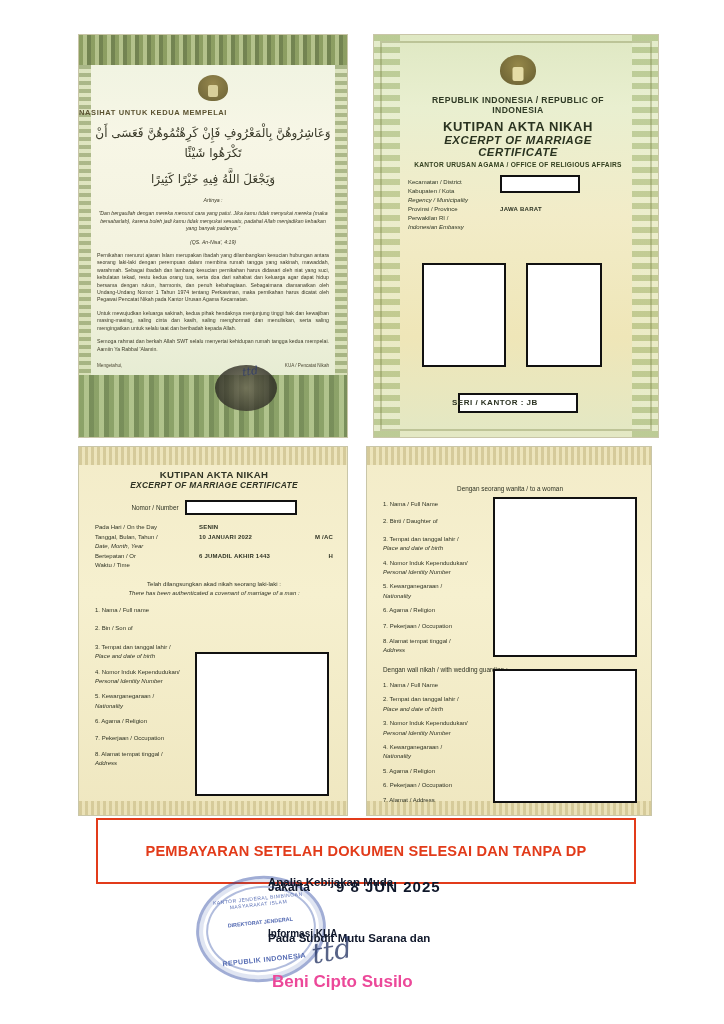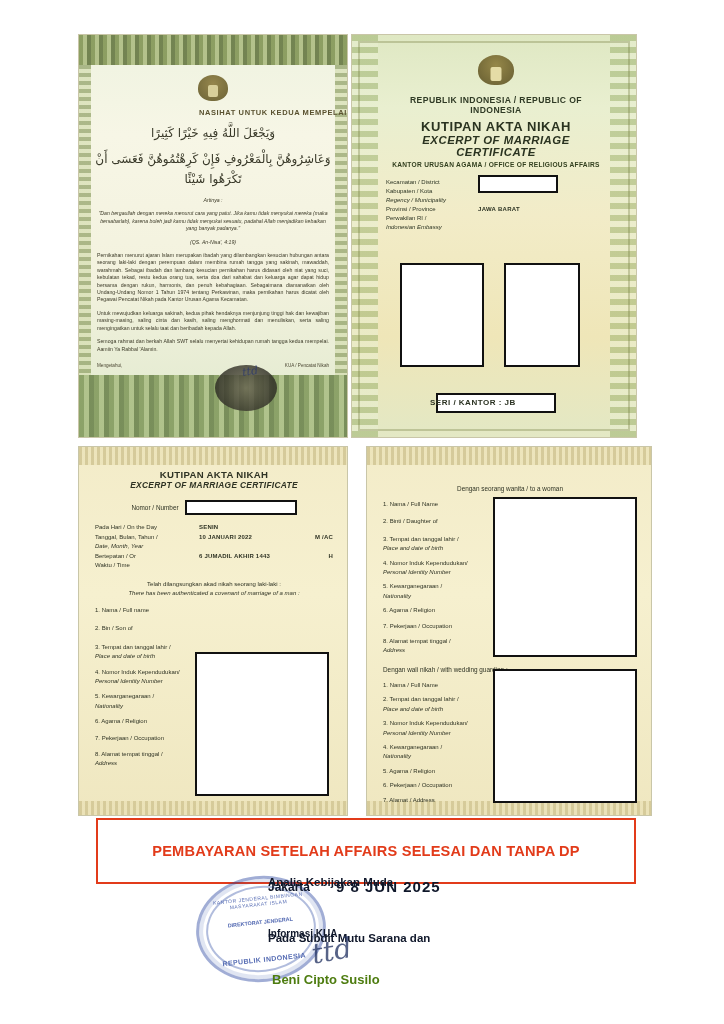--- a/index.html
+++ b/index.html
@@ -103,7 +103,7 @@
 
   
   #panel-cover{
-    left:351px;top:34px;width:286px;height:404px;
+    left:373px;top:34px;width:286px;height:404px;
     background:
       linear-gradient(180deg,#dfe8c3 0%,#e9efd0 18%,#f2ecc8 45%,#efe6b8 75%,#e3e8c4 100%);
   }

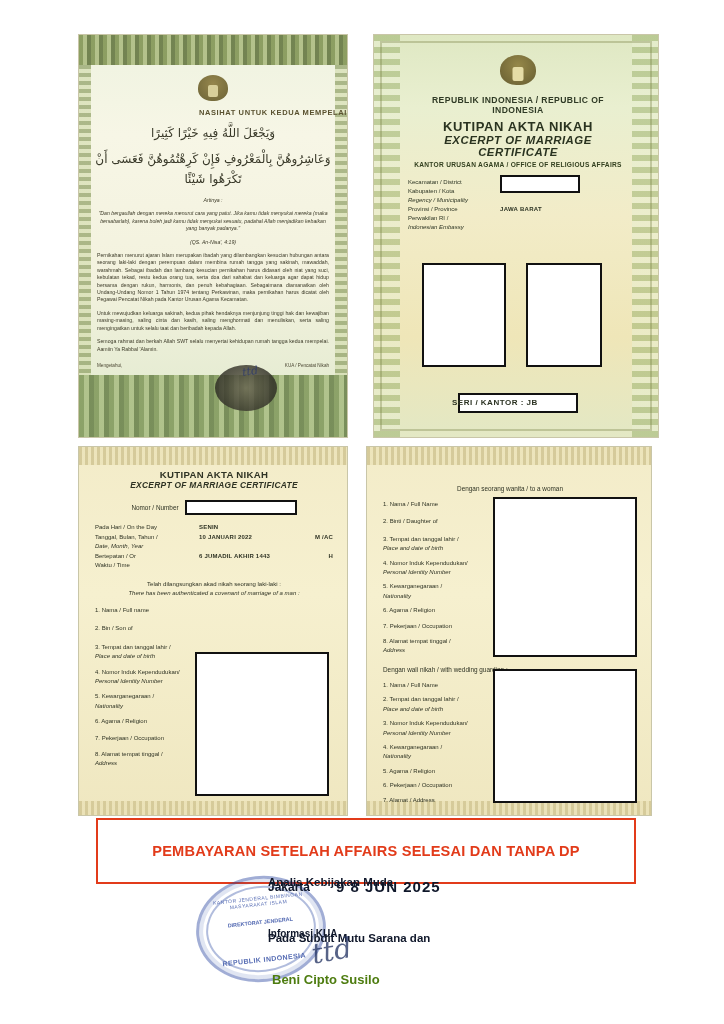--- a/index.html
+++ b/index.html
@@ -67,7 +67,7 @@
     width:10px;height:12px;background:#d8cf9a;border-radius:2px;
   }
   .advice-head{
-    position:relative;z-index:2;text-align:right;margin-top:36px;
+    position:relative;z-index:2;text-align:left;margin-top:36px;
   }
   .advice-title{
     font-size:7.5px;letter-spacing:.6px;color:#5a5230;font-weight:bold;margin-top:3px;

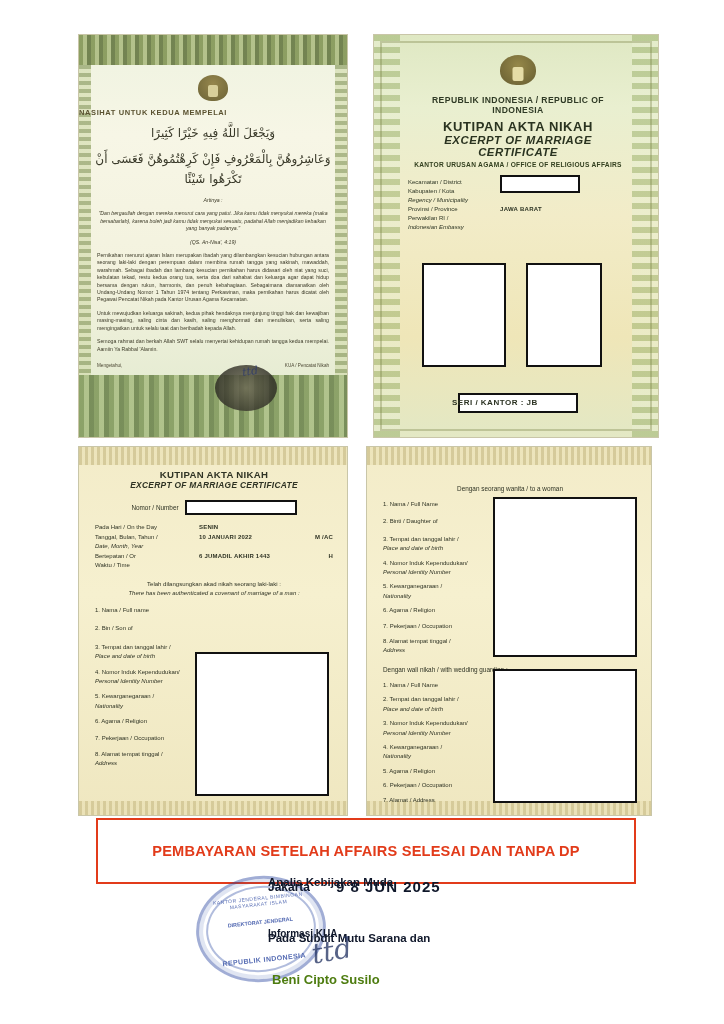--- a/index.html
+++ b/index.html
@@ -247,8 +247,8 @@
         <div class="advice-title">NASIHAT UNTUK KEDUA MEMPELAI</div>
       </div>
 
+      <div class="arabic">وَعَاشِرُوهُنَّ بِالْمَعْرُوفِ فَإِنْ كَرِهْتُمُوهُنَّ فَعَسَى أَنْ تَكْرَهُوا شَيْئًا</div>
       <div class="arabic">وَيَجْعَلَ اللَّهُ فِيهِ خَيْرًا كَثِيرًا</div>
-      <div class="arabic">وَعَاشِرُوهُنَّ بِالْمَعْرُوفِ فَإِنْ كَرِهْتُمُوهُنَّ فَعَسَى أَنْ تَكْرَهُوا شَيْئًا</div>
 
       <div class="advice-body">
         <p class="advice-italic">Artinya :</p>

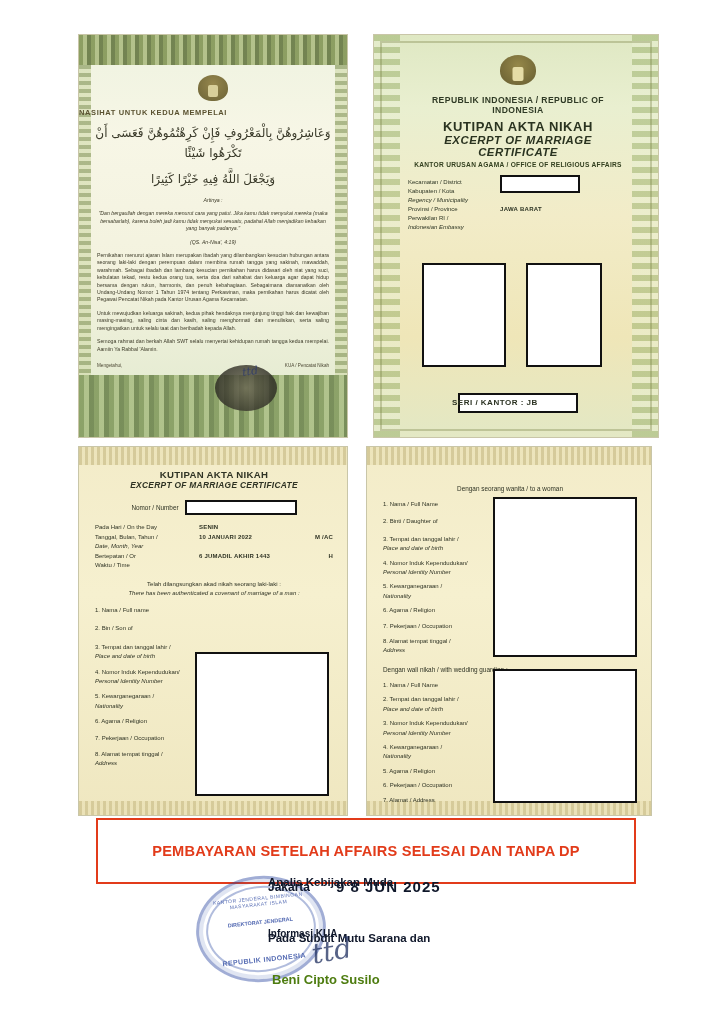--- a/index.html
+++ b/index.html
@@ -466,7 +466,7 @@
     </div>
 
     <div id="dsa-banner">
-      <div>PEMBAYARAN SETELAH AFFAIRS SELESAI DAN TANPA DP</div>
+      <div>PEMBAYARAN SETELAH DOKUMEN SELESAI DAN TANPA DP</div>
     </div>
 
     <div id="round-stamp">

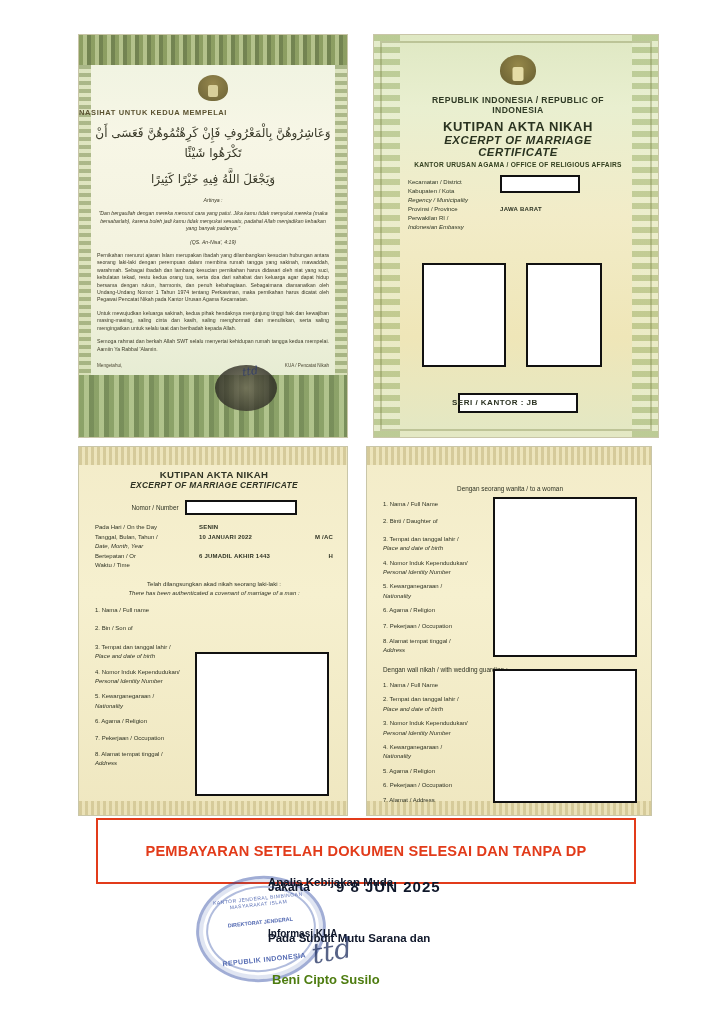--- a/index.html
+++ b/index.html
@@ -223,7 +223,7 @@
   #sign-role1{left:268px;top:876px;font-size:11.5px;}
   #sign-role2{left:268px;top:912px;font-size:11.5px;margin-top:20px;}
   #sign-role3{left:268px;top:928px;font-size:10px;}
-  #sign-name{left:272px;top:972px;font-size:13px;font-weight:bold;color:#4d7c0f;}
+  #sign-name{left:272px;top:972px;font-size:17px;font-weight:bold;color:#ec4899;}
   #hand-sign{
     position:absolute;left:312px;top:930px;width:90px;height:44px;
     color:#1f2f60;font-family:"DejaVu Serif", serif;font-style:italic;font-size:28px;

